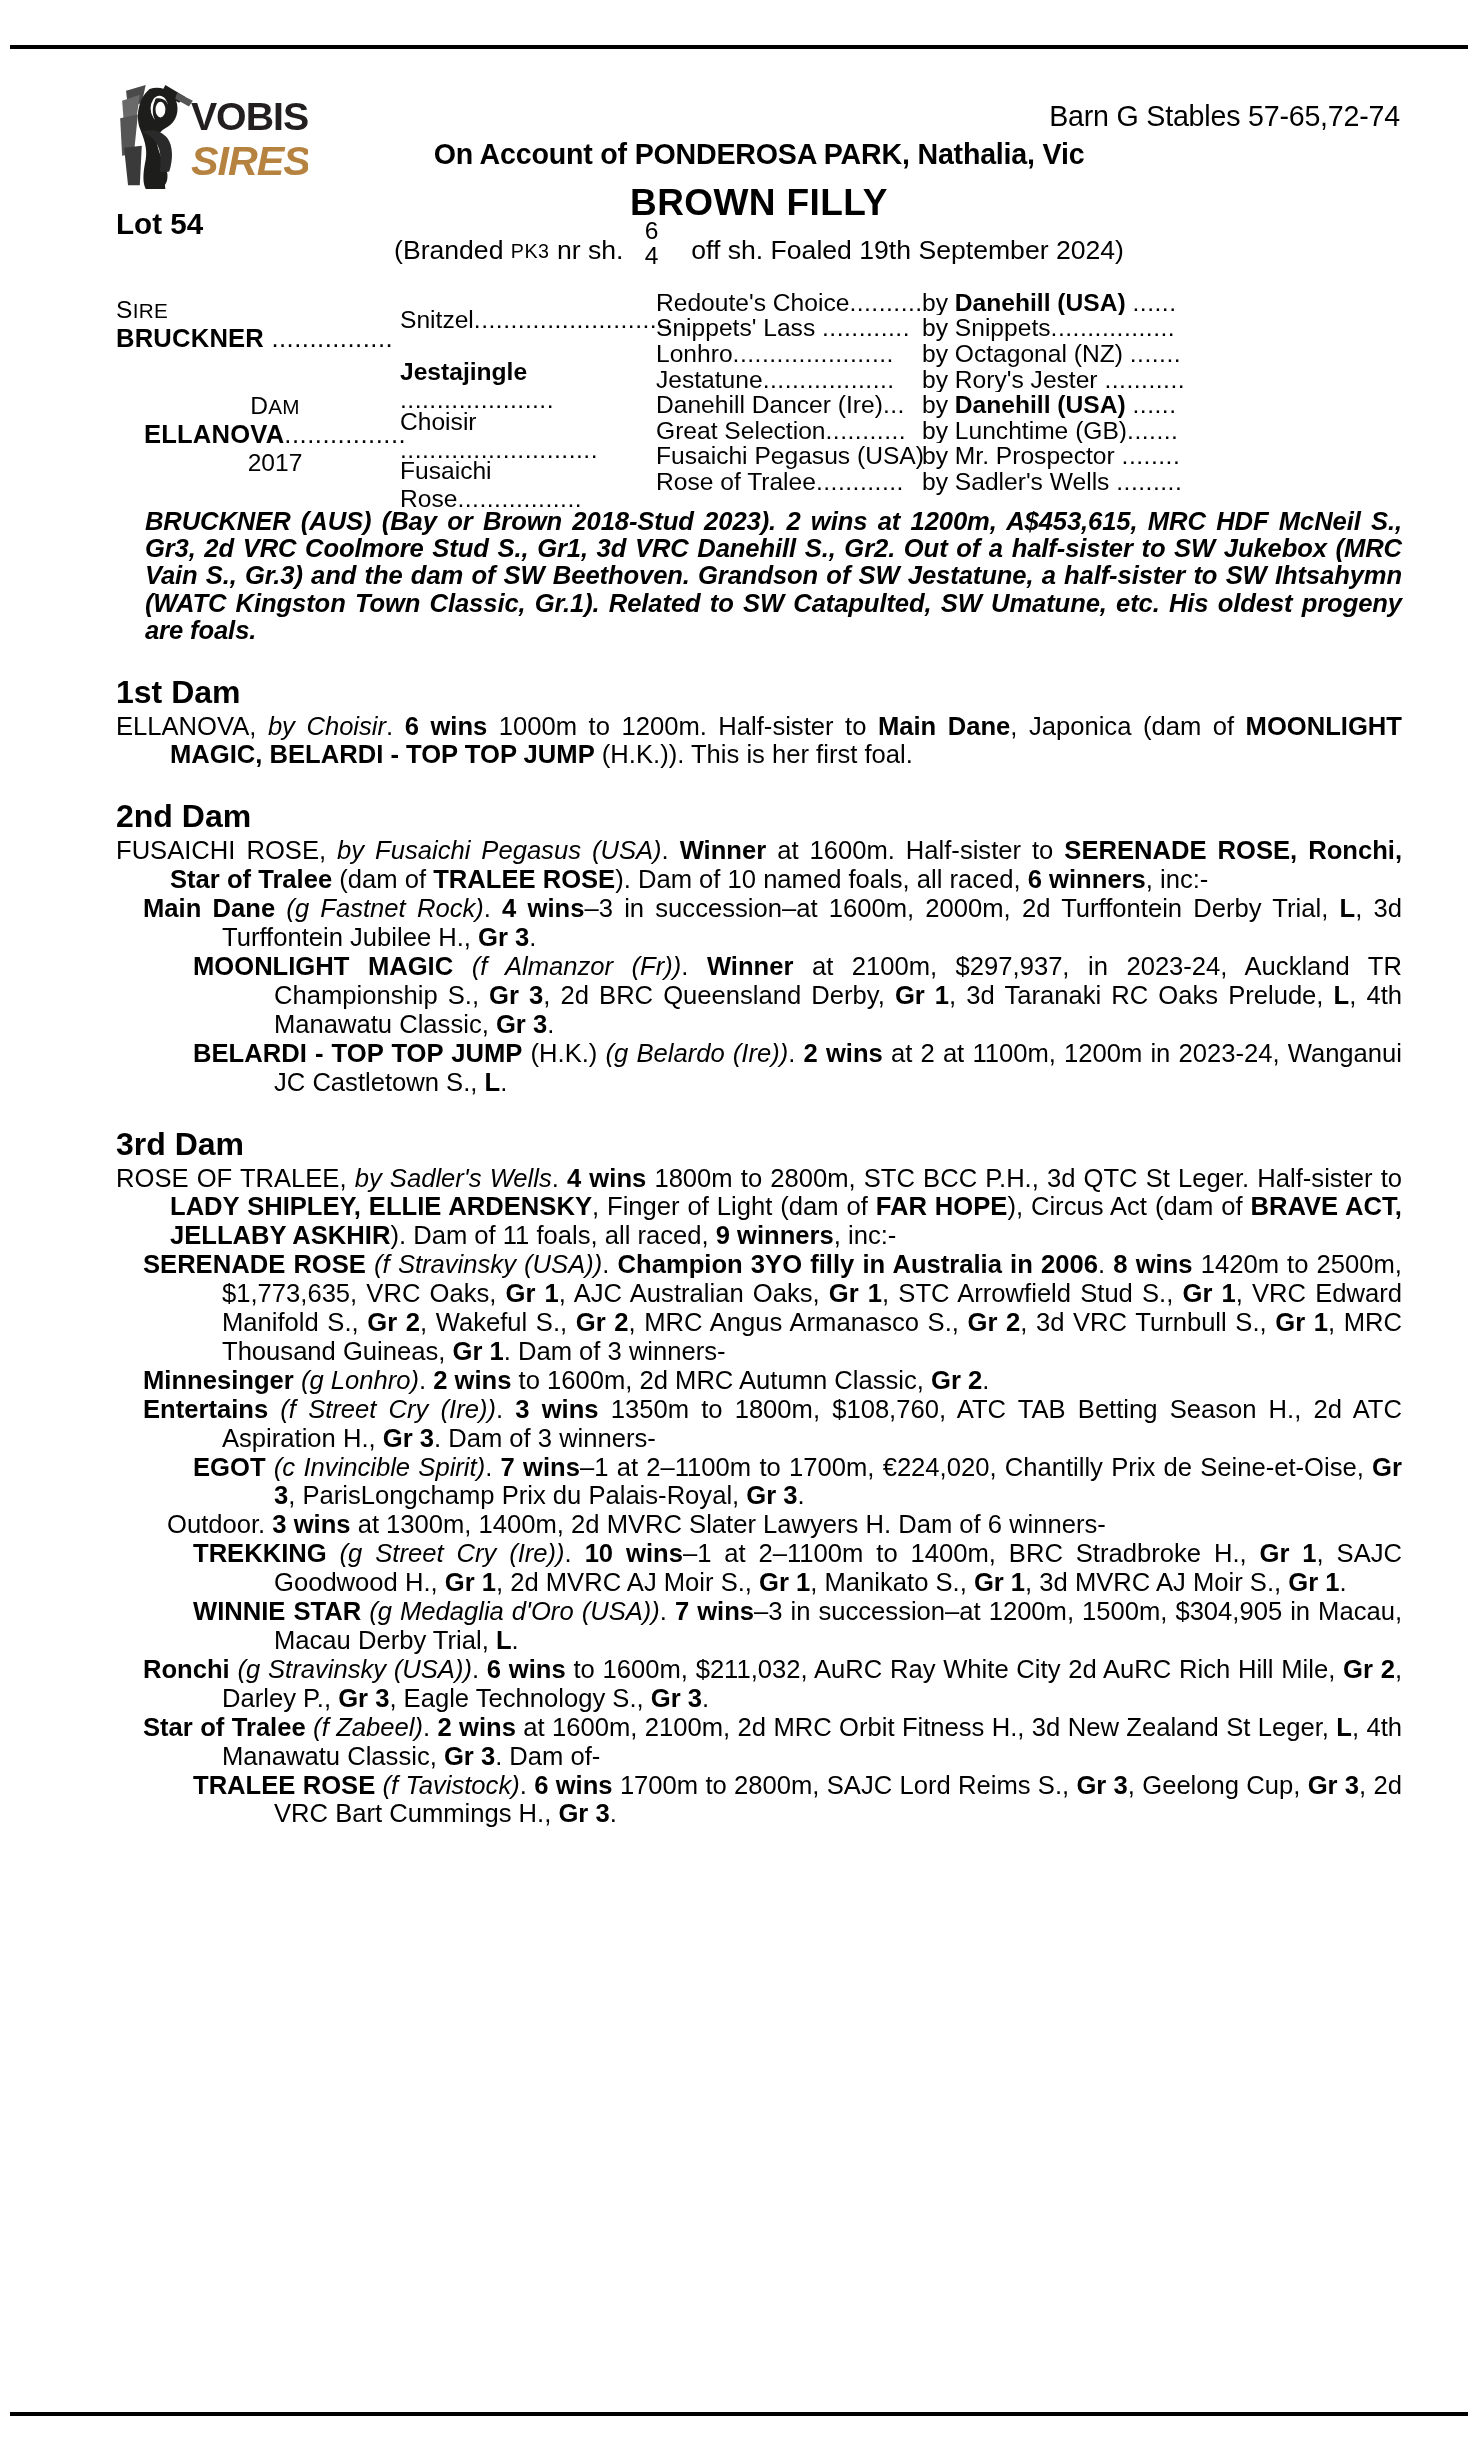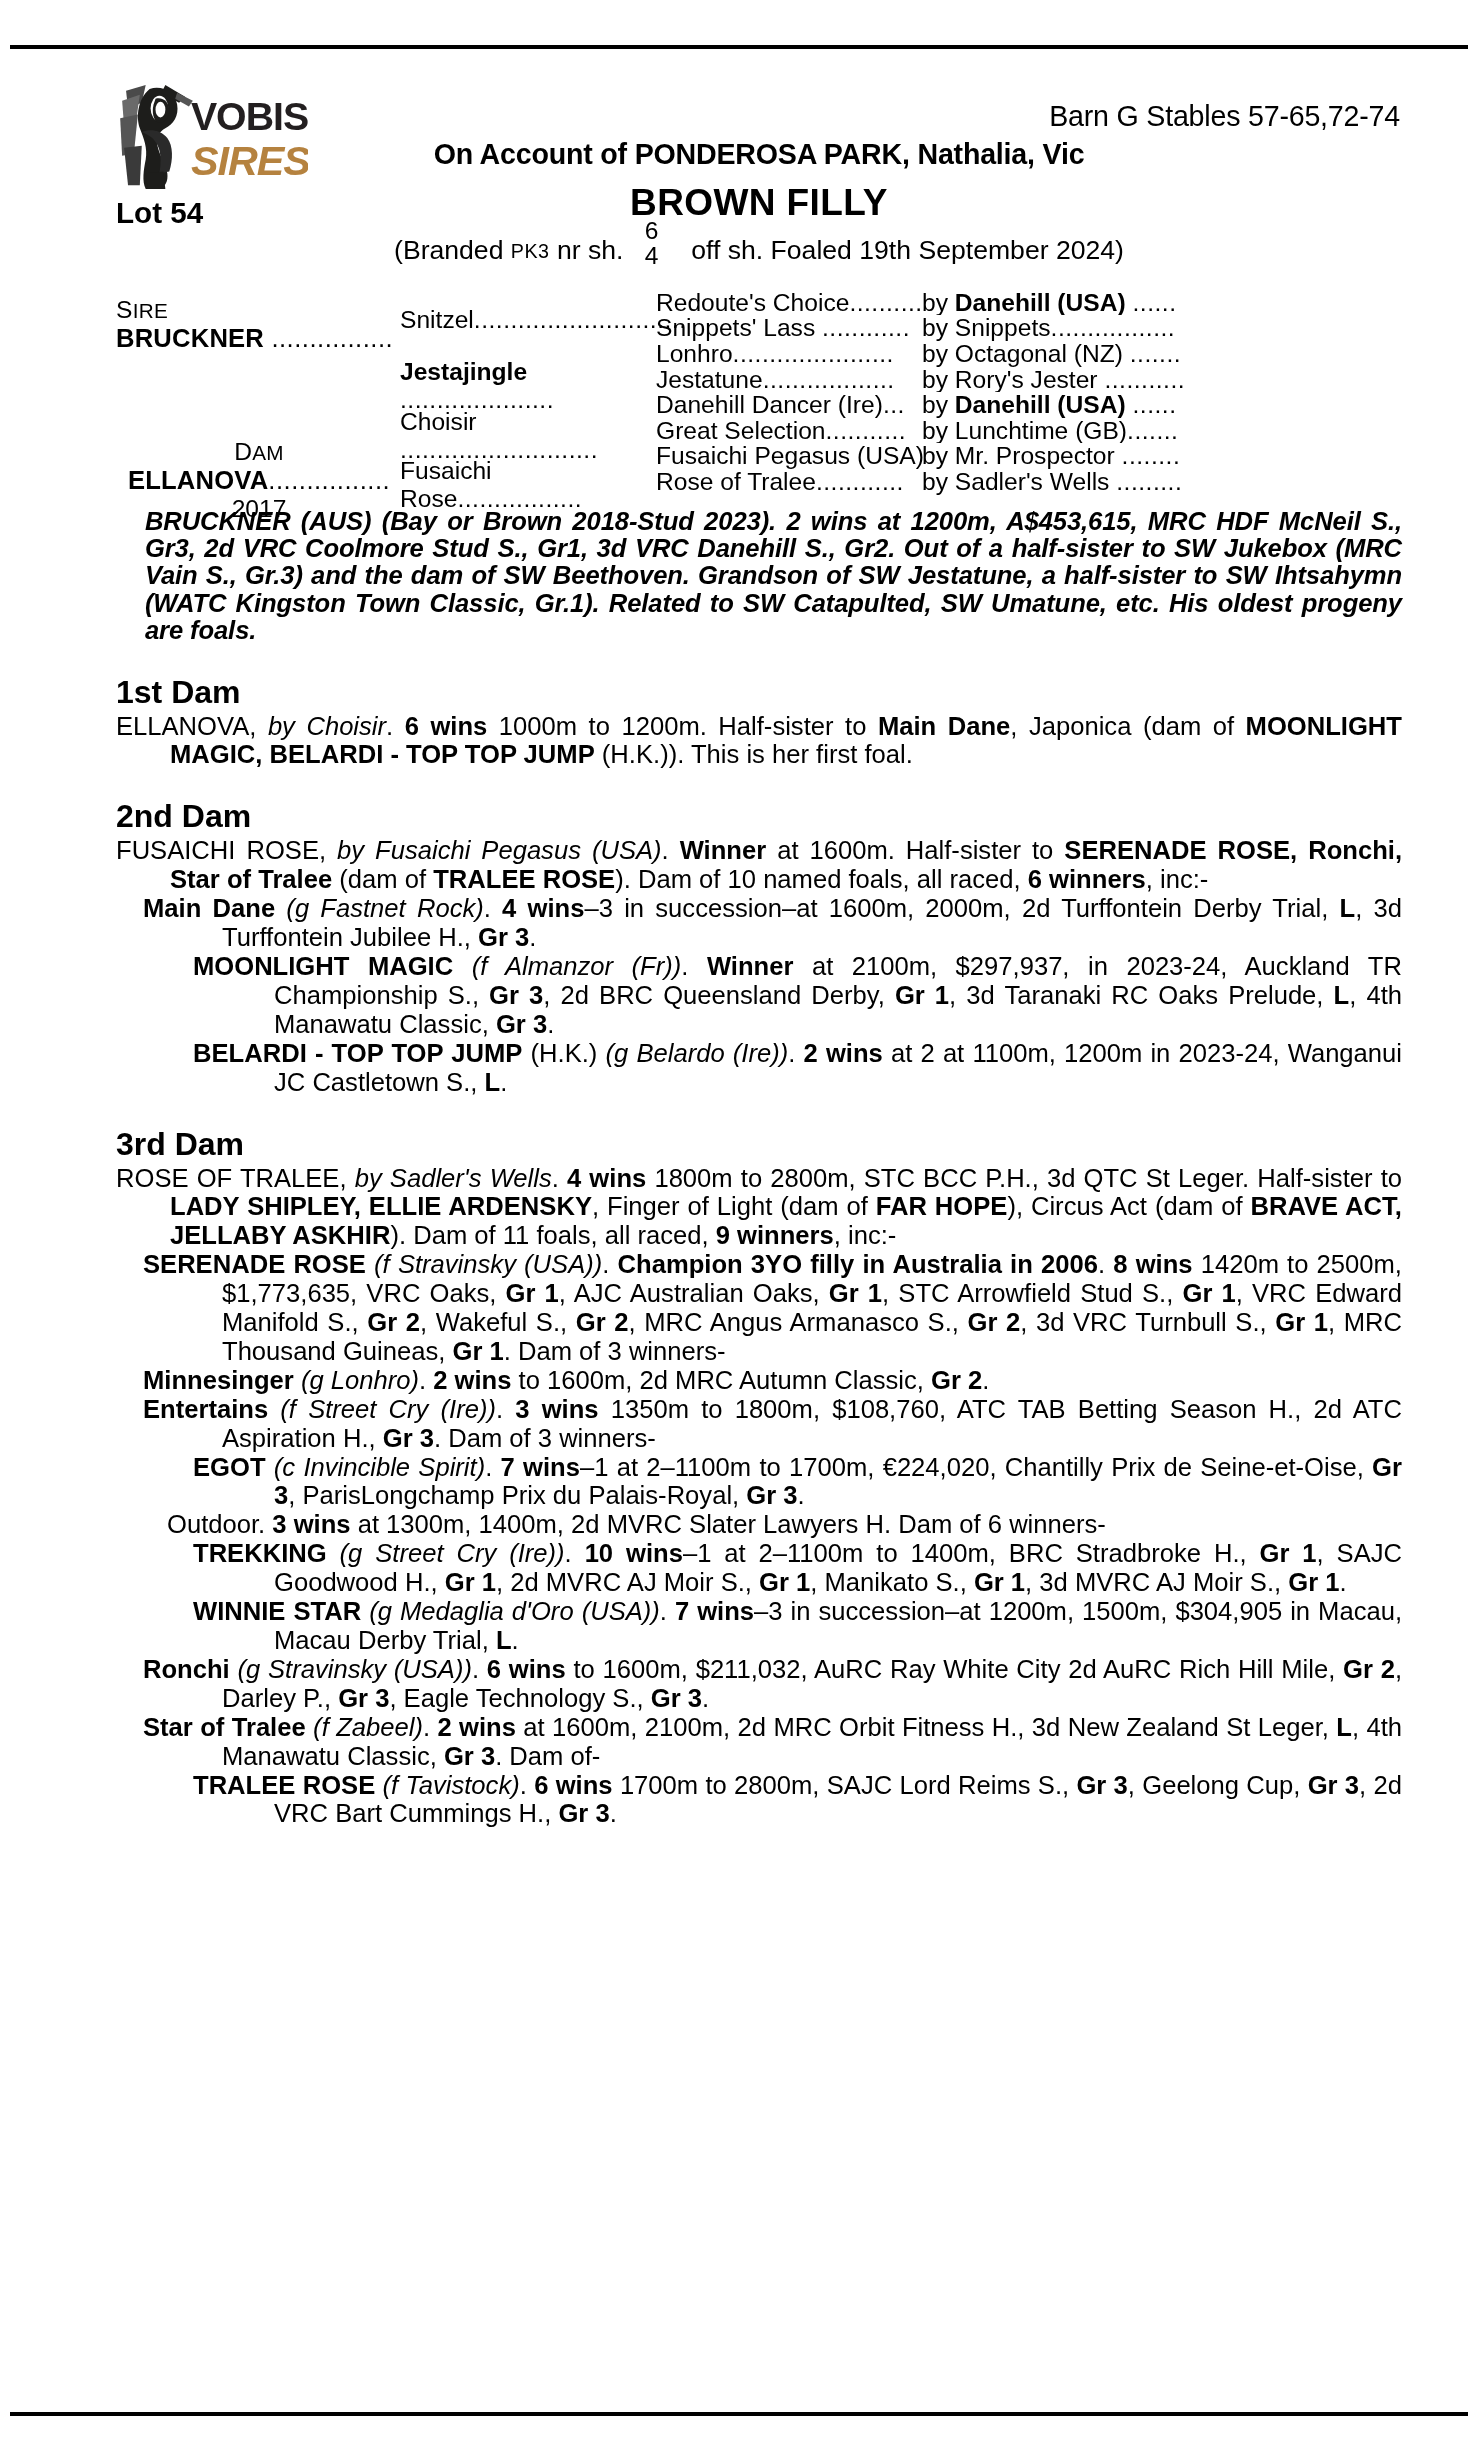--- a/index.html
+++ b/index.html
@@ -78,7 +78,7 @@
   .lot-no {
     position: absolute;
     left: 0px;
-    top: 137px;
+    top: 148px;
     font-size: 29.6px;
     font-weight: bold;
     text-align: center;

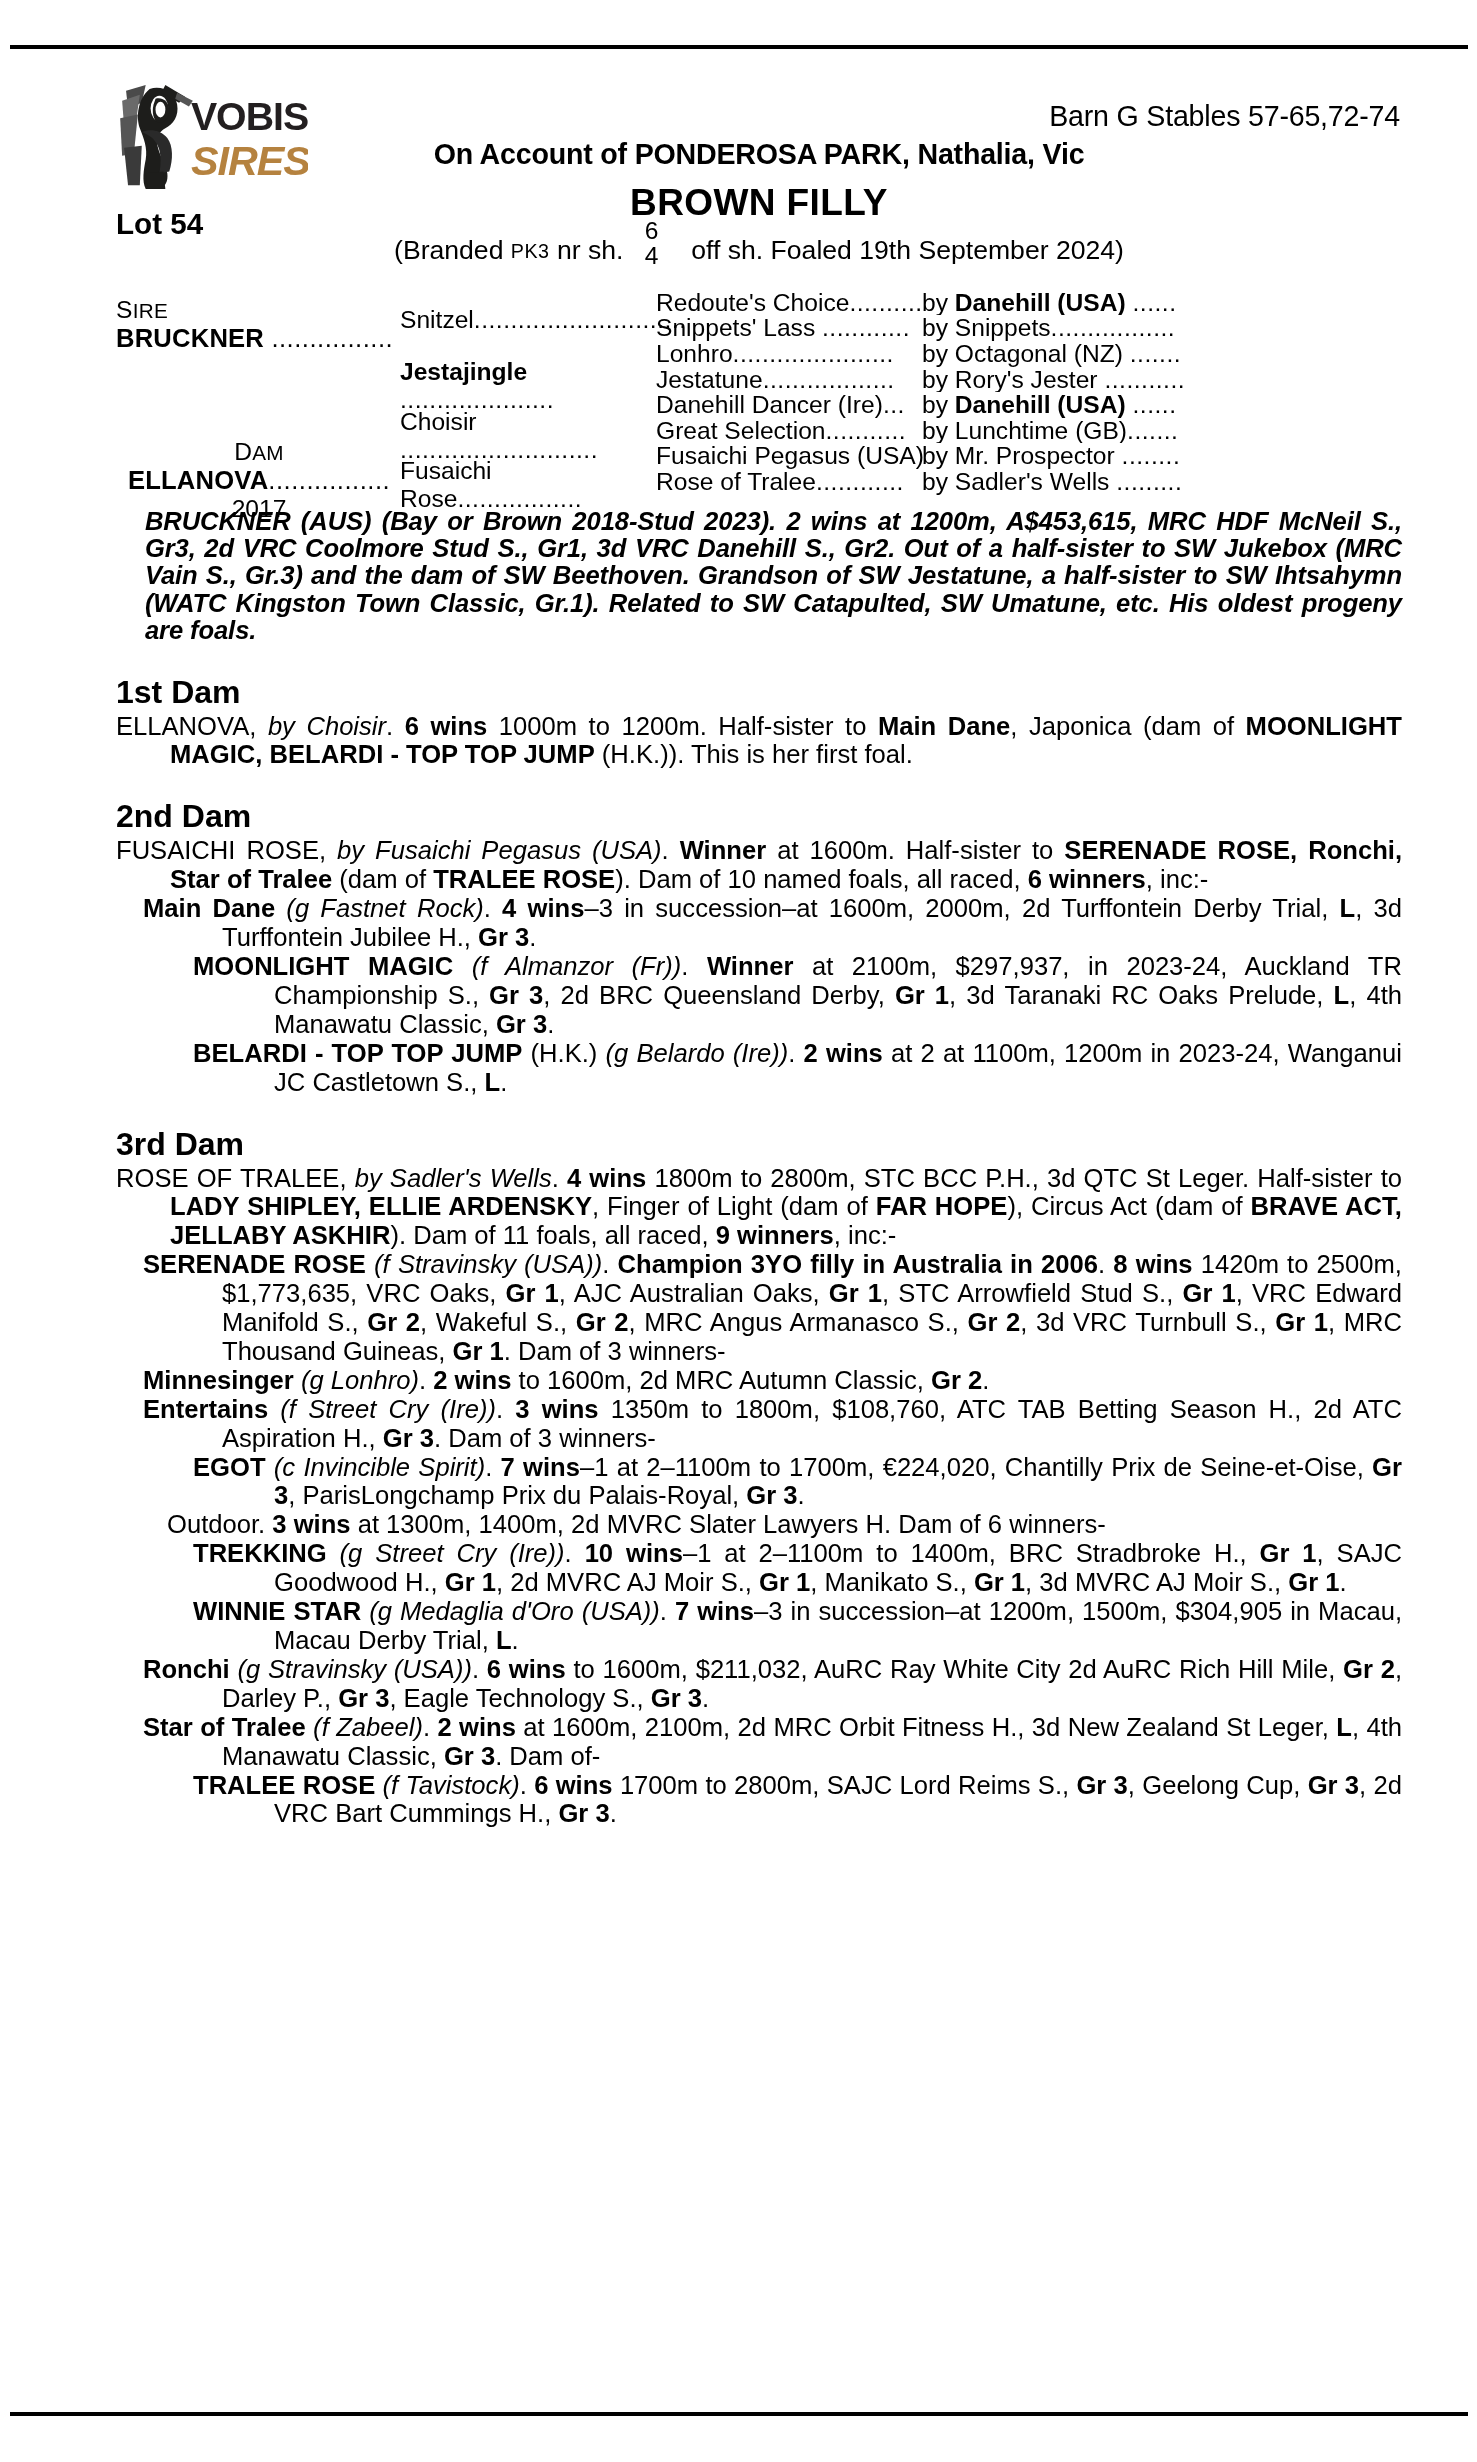--- a/index.html
+++ b/index.html
@@ -182,9 +182,8 @@
   }
   .dam-block {
     position: absolute;
-    top: 102px; left: 0; width: 100%;
-    text-align: center;
-    margin-top: 46px;
+    top: 102px; left: 16px; width: 100%;
+    text-align: center;
   }
   .g2 { position: absolute; left: 0; width: 100%; }
   .g2.a { top: 16.7px; }

